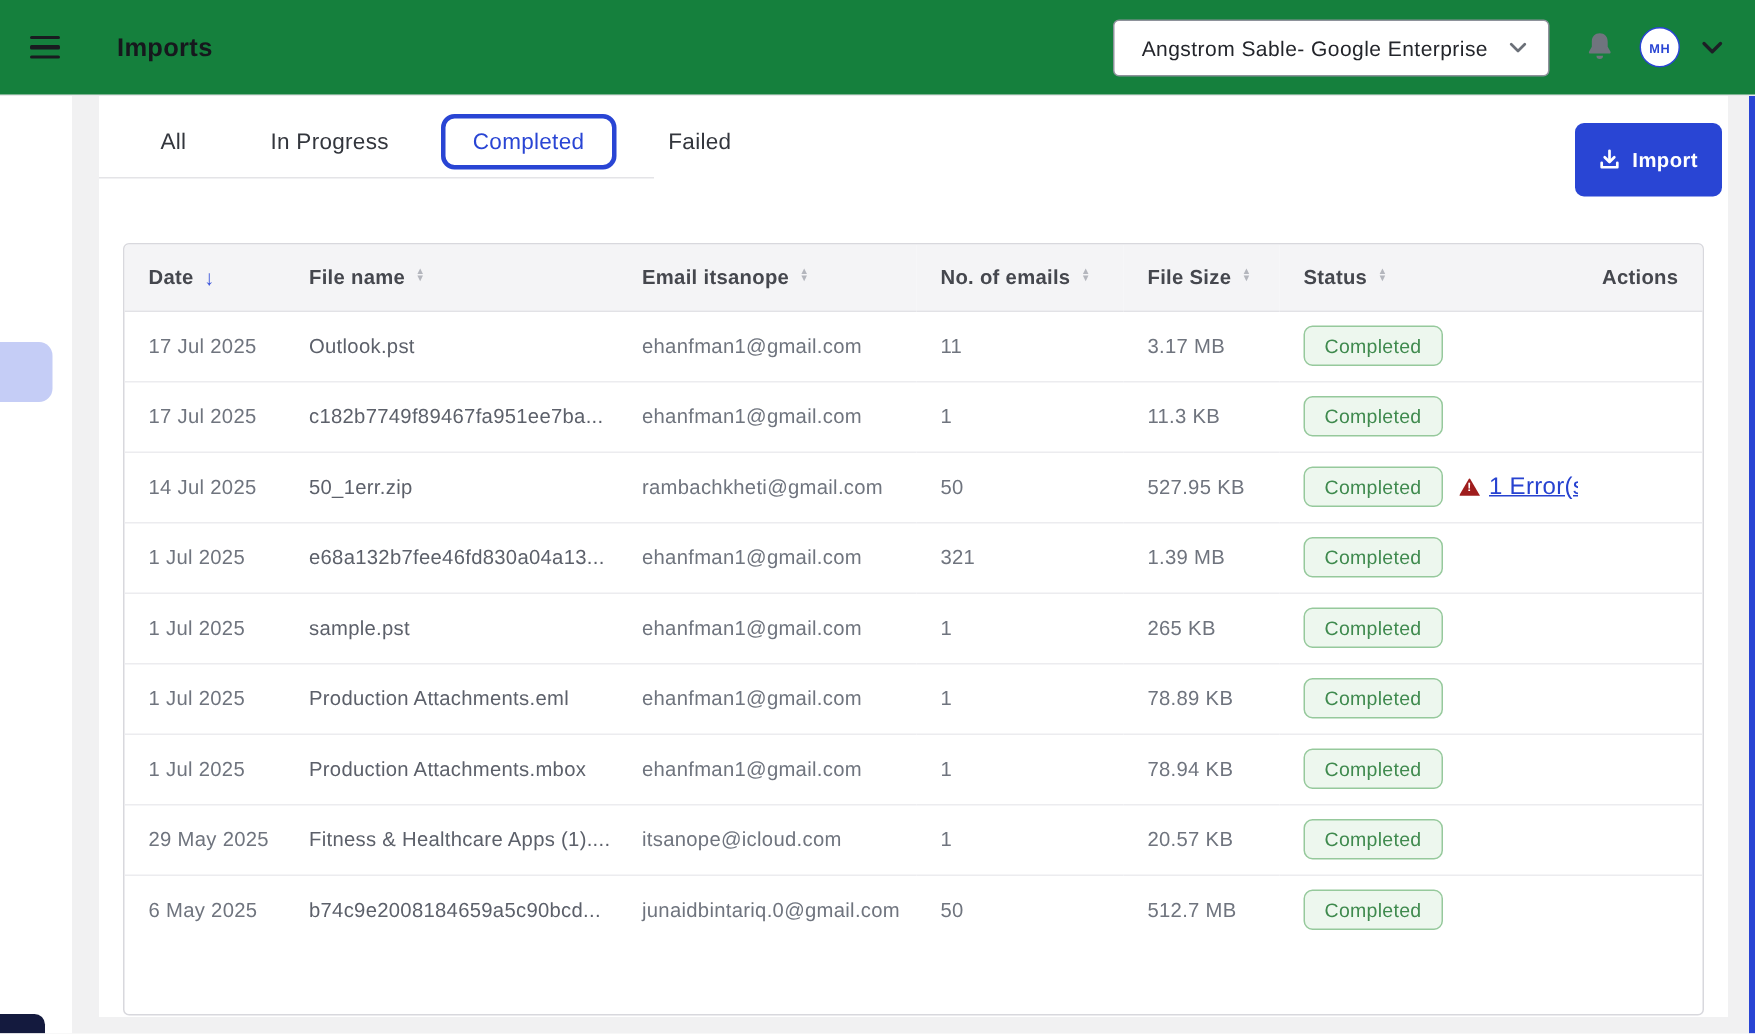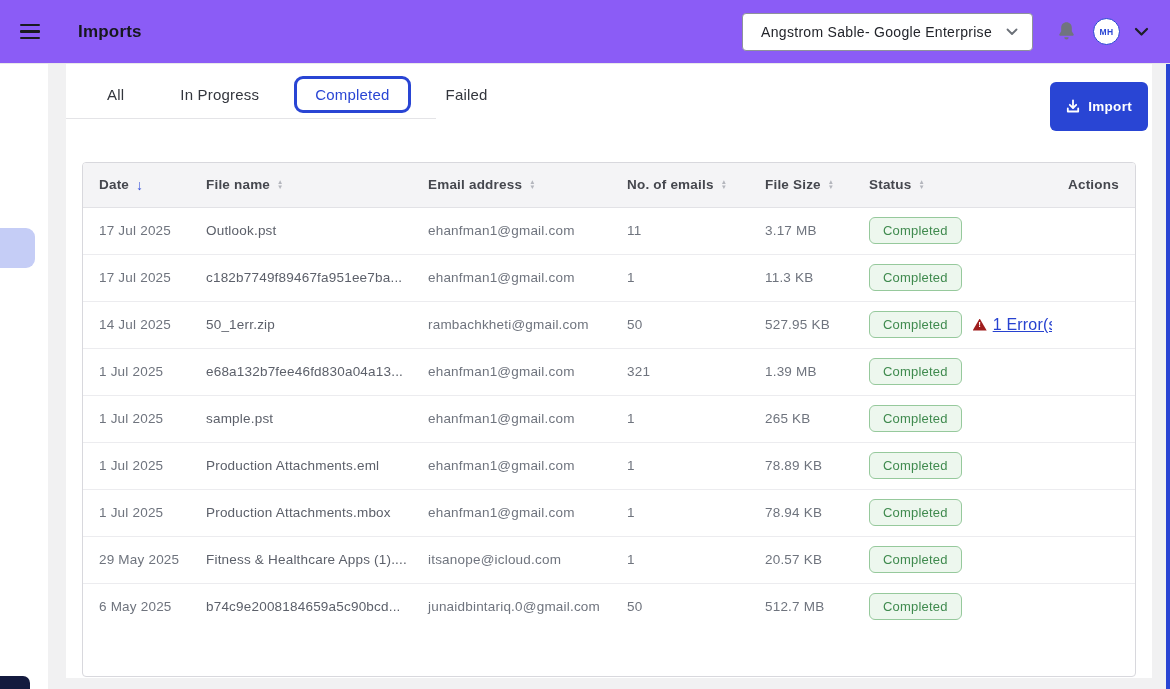--- a/index.html
+++ b/index.html
@@ -19,7 +19,7 @@
   .screen{position:relative;width:1170px;height:689px;overflow:hidden;background:var(--page-bg);}
 
   
-  .topbar{position:absolute;top:0;left:0;width:1170px;height:64px;background:#8b5cf6;border-bottom:1px solid #e8e8ea;display:flex;align-items:center;z-index:5;}
+  .topbar{position:absolute;top:0;left:0;width:1170px;height:64px;background:#15803d;border-bottom:1px solid #e8e8ea;display:flex;align-items:center;z-index:5;}
   .hamburger{margin-left:14px;width:34px;height:34px;background:none;border:none;cursor:pointer;display:flex;flex-direction:column;justify-content:center;gap:4px;padding:6px;}
   .hamburger span{display:block;width:20px;height:2.6px;background:#191b20;border-radius:1px;}
   .page-title{margin-left:30px;font-size:17px;font-weight:700;color:#16181d;letter-spacing:.2px;}

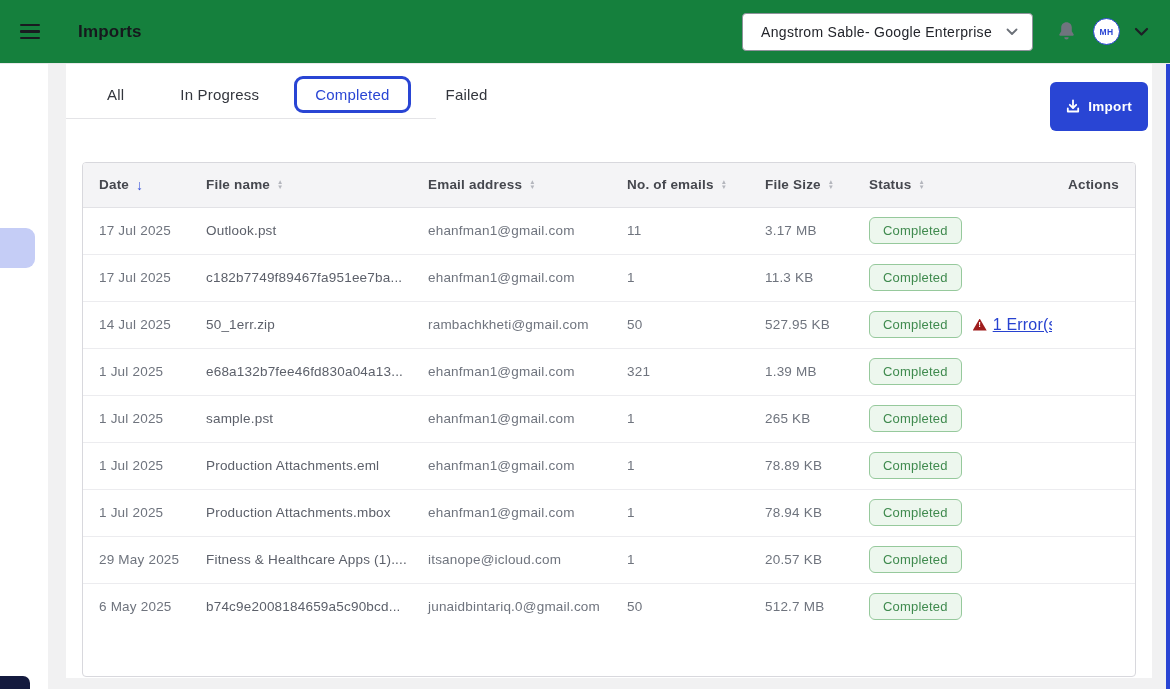--- a/index.html
+++ b/index.html
@@ -152,7 +152,7 @@
             </th>
             <th>
               <span class="th-inner">
-                  <span>Email address</span>
+                  <span>Email itsanope</span>
                   <span class="sort-updown">
                     <span>▲</span>
                     <span>▼</span>

